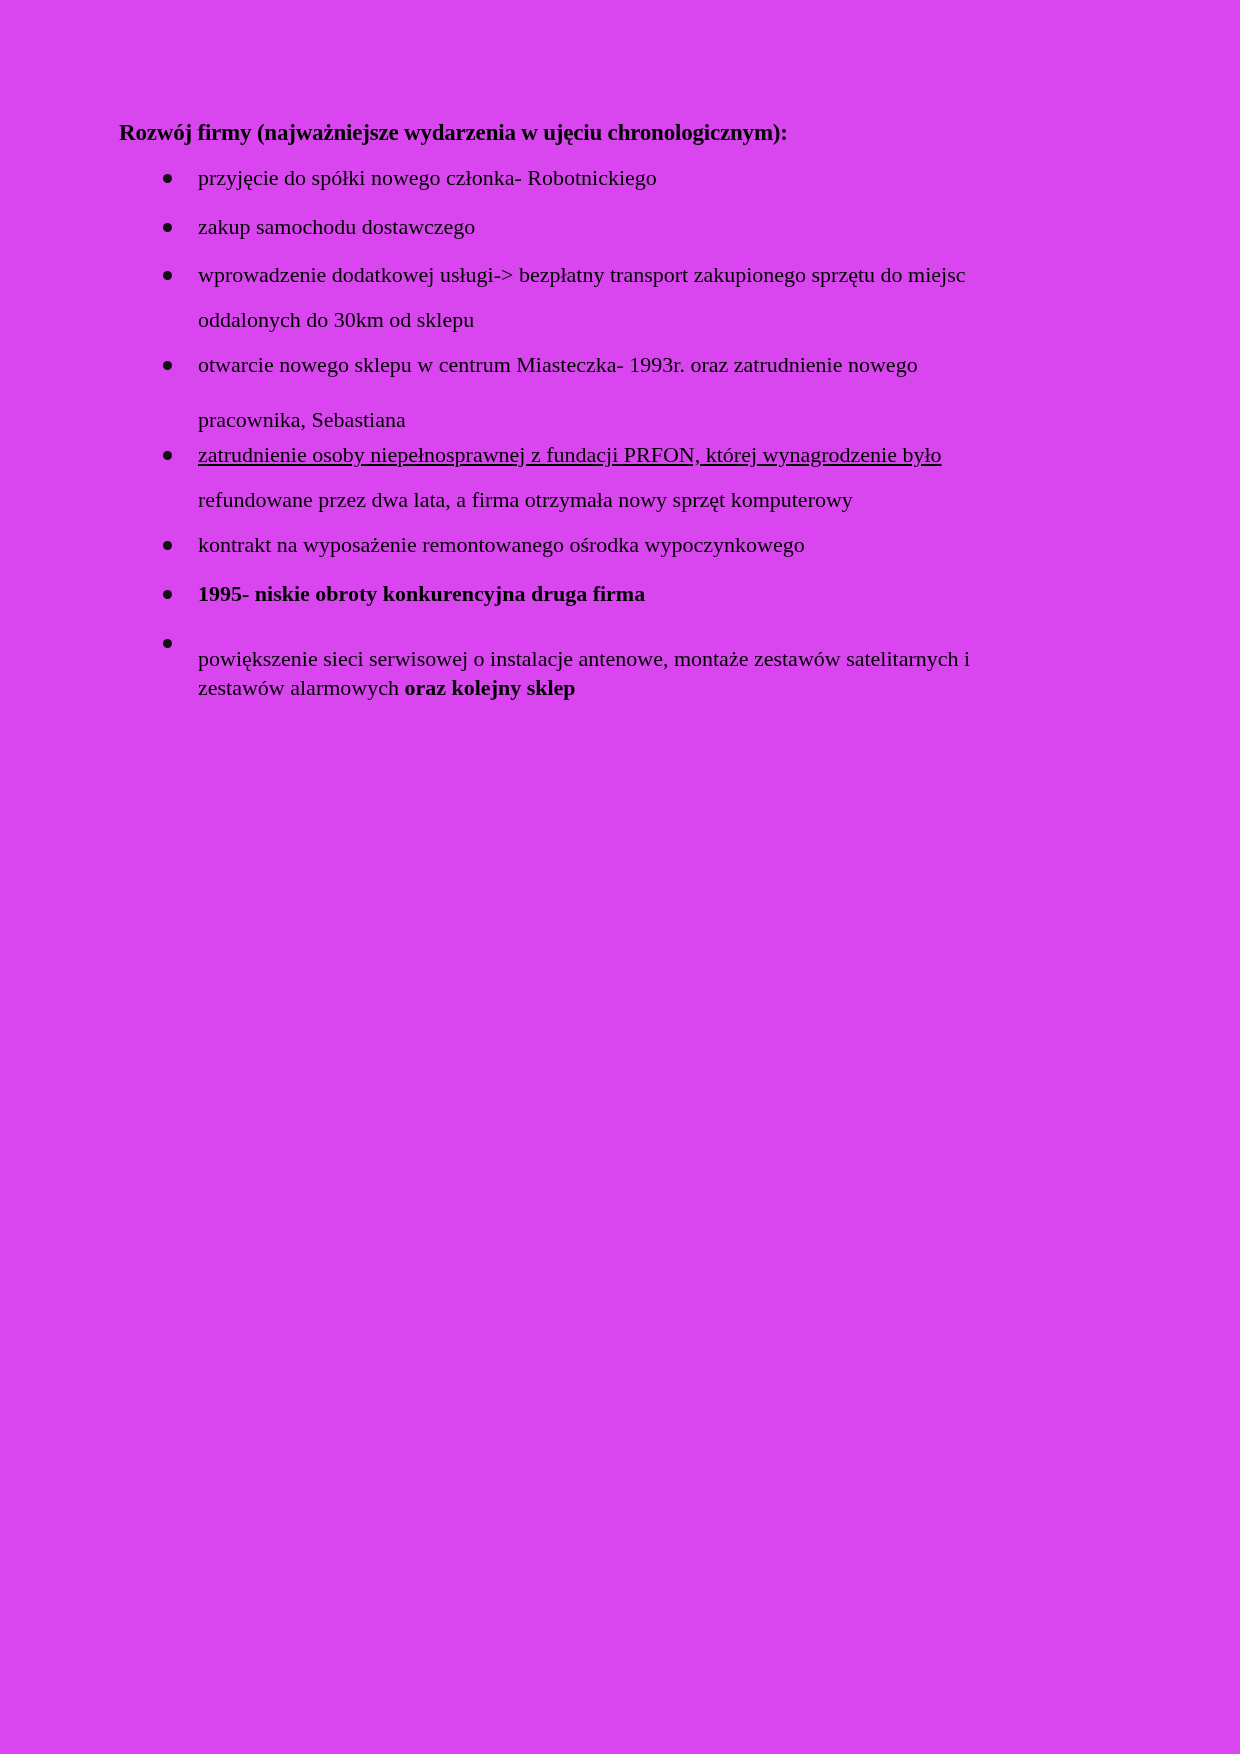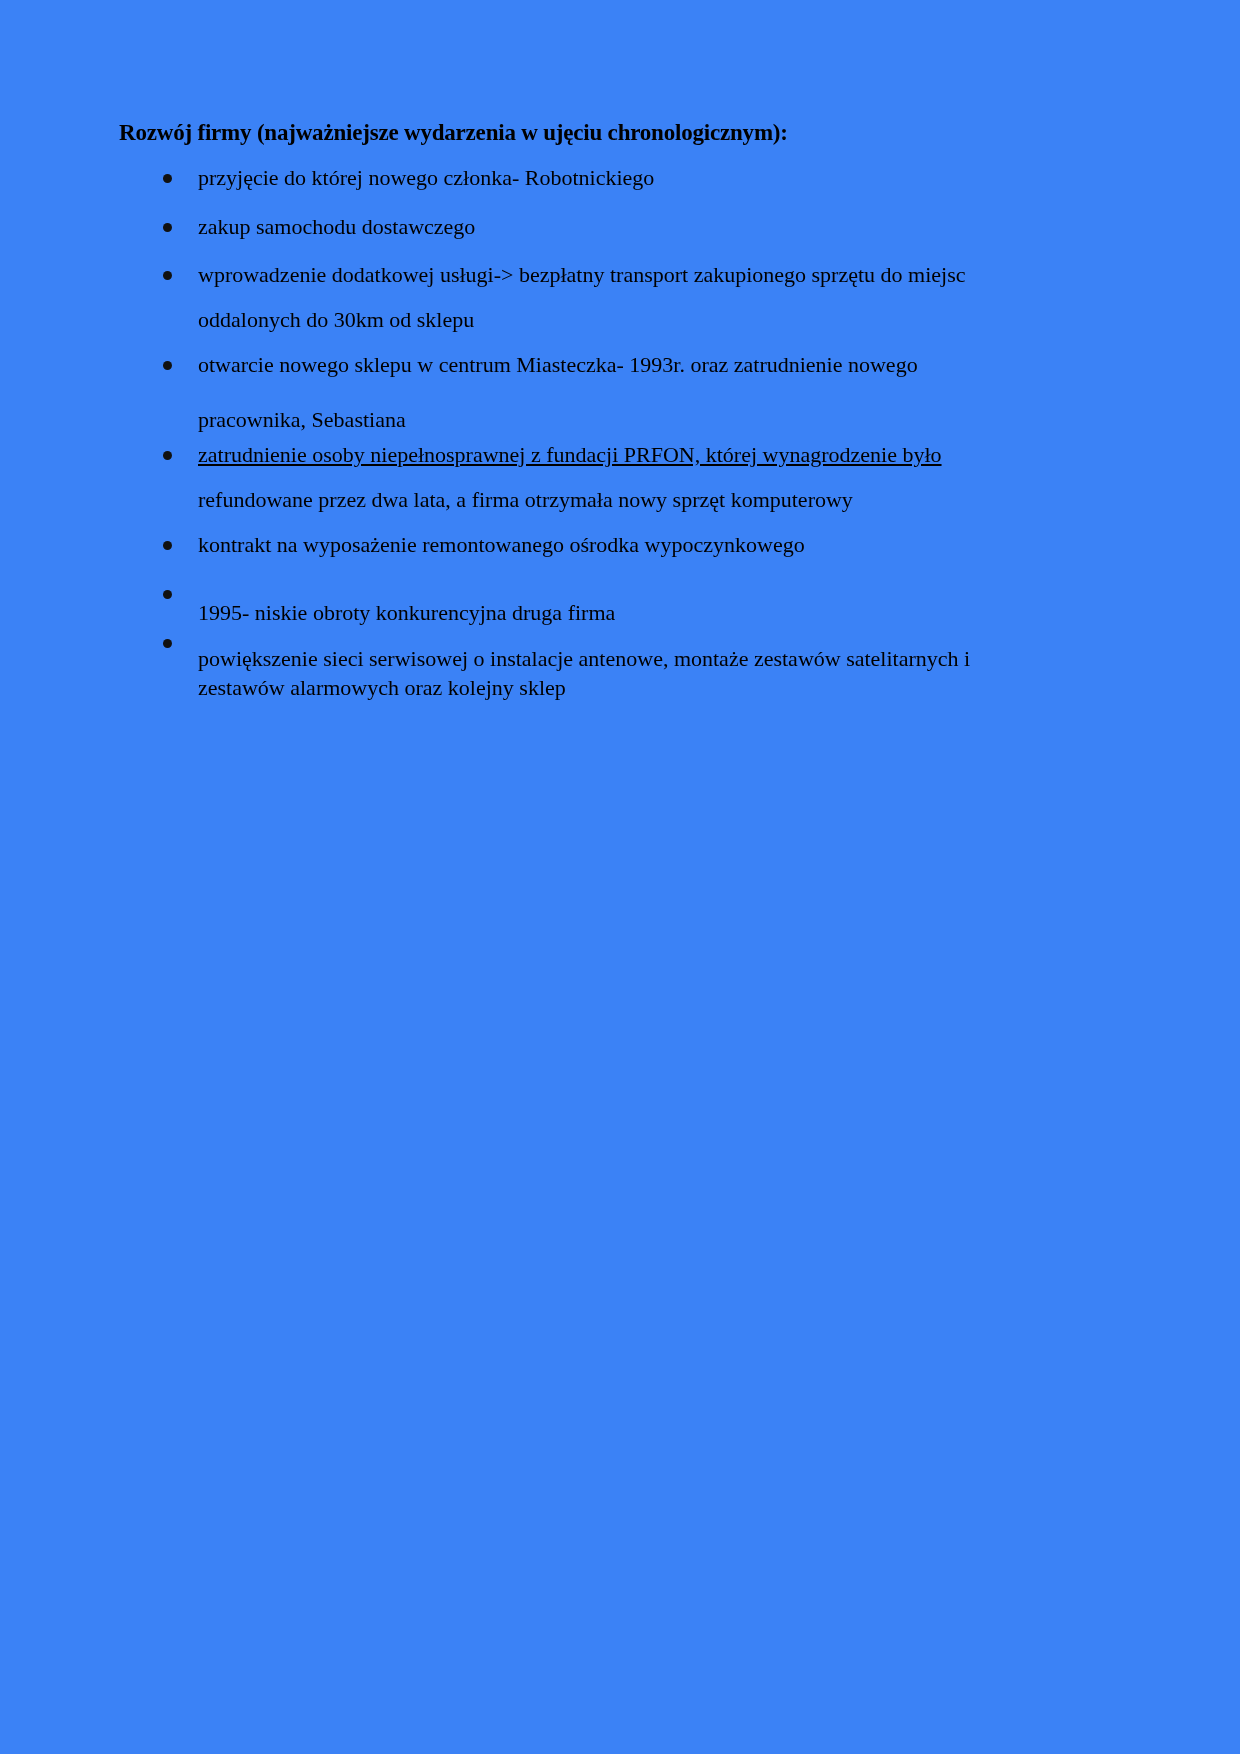--- a/index.html
+++ b/index.html
@@ -20,7 +20,7 @@
       left: 0; top: 0;
       width: 1240px;
       height: 1754px;
-      background: #3b82f6;
+      background: #d946ef;
     }
     .heading {
       position: absolute;

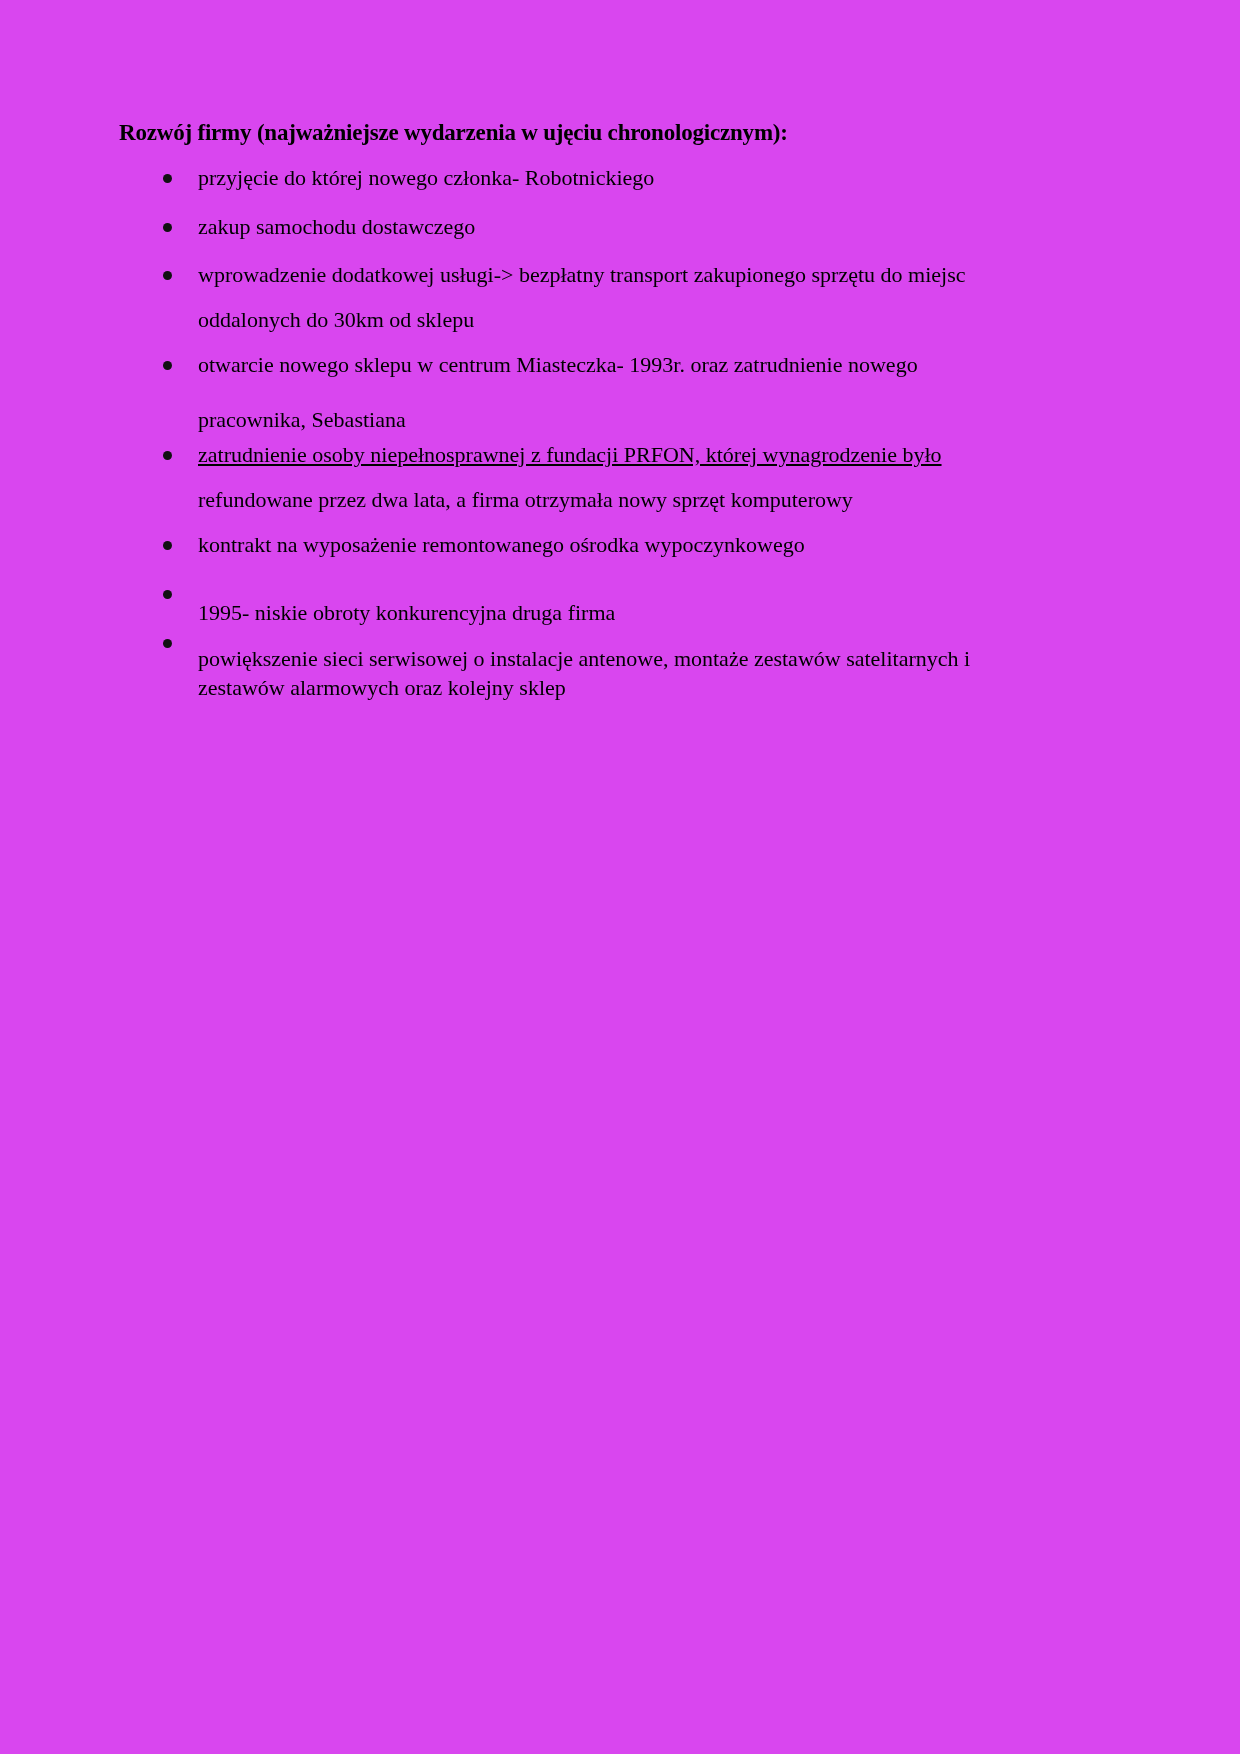--- a/index.html
+++ b/index.html
@@ -73,7 +73,7 @@
 
     <li class="item" style="top:162px;">
       <span class="bullet" style="top:12px;"></span>
-      <span class="line" style="top:0;">przyjęcie do której nowego członka- Robotnickiego</span>
+      <span class="line" style="top:0;">przyjęcie do spółki nowego członka- Robotnickiego</span>
     </li>
 
     <li class="item" style="top:211px;">

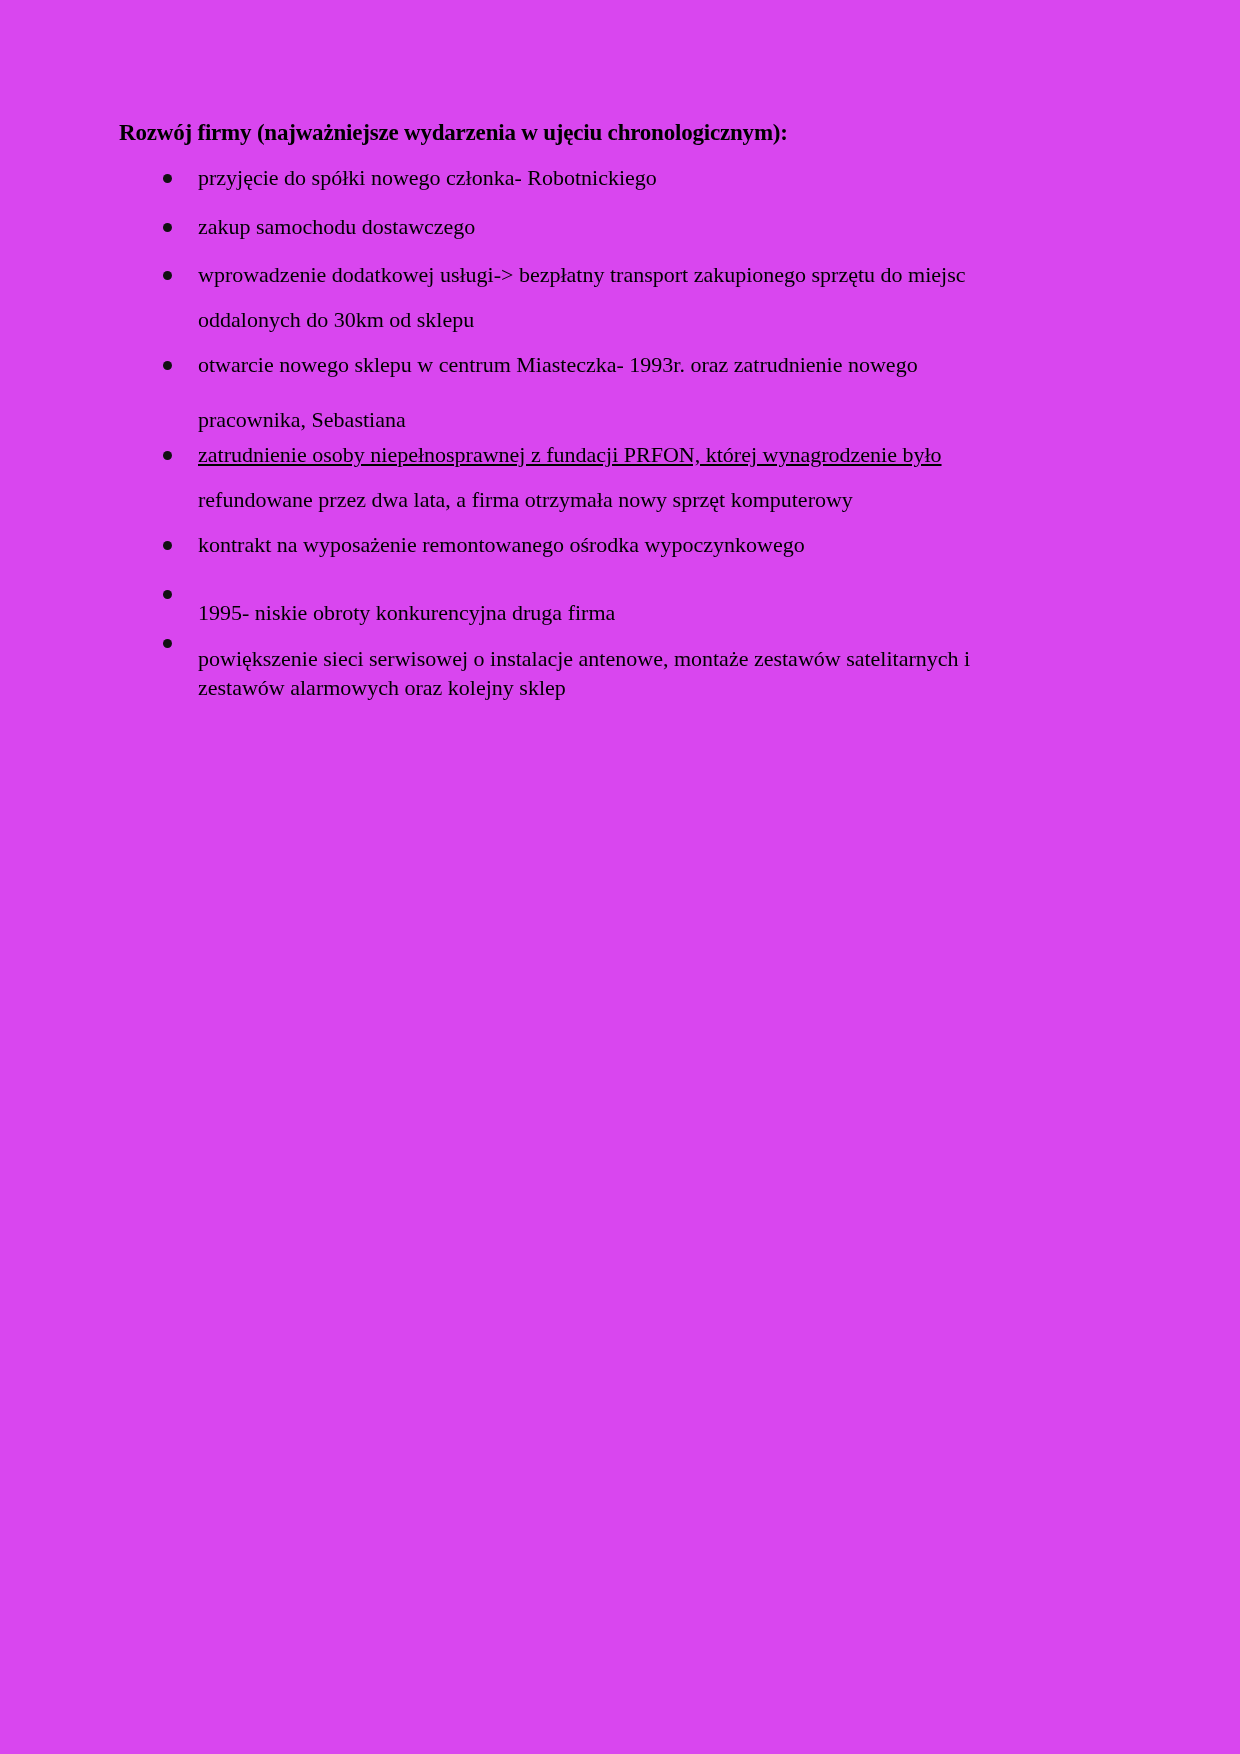--- a/index.html
+++ b/index.html
@@ -60,7 +60,7 @@
       line-height: 32px;
       white-space: nowrap;
     }
-    .bold { font-weight: normal; margin-top: 19px; }
+    .bold { font-weight: bold; }
   </style>
 </head>
 <body>

